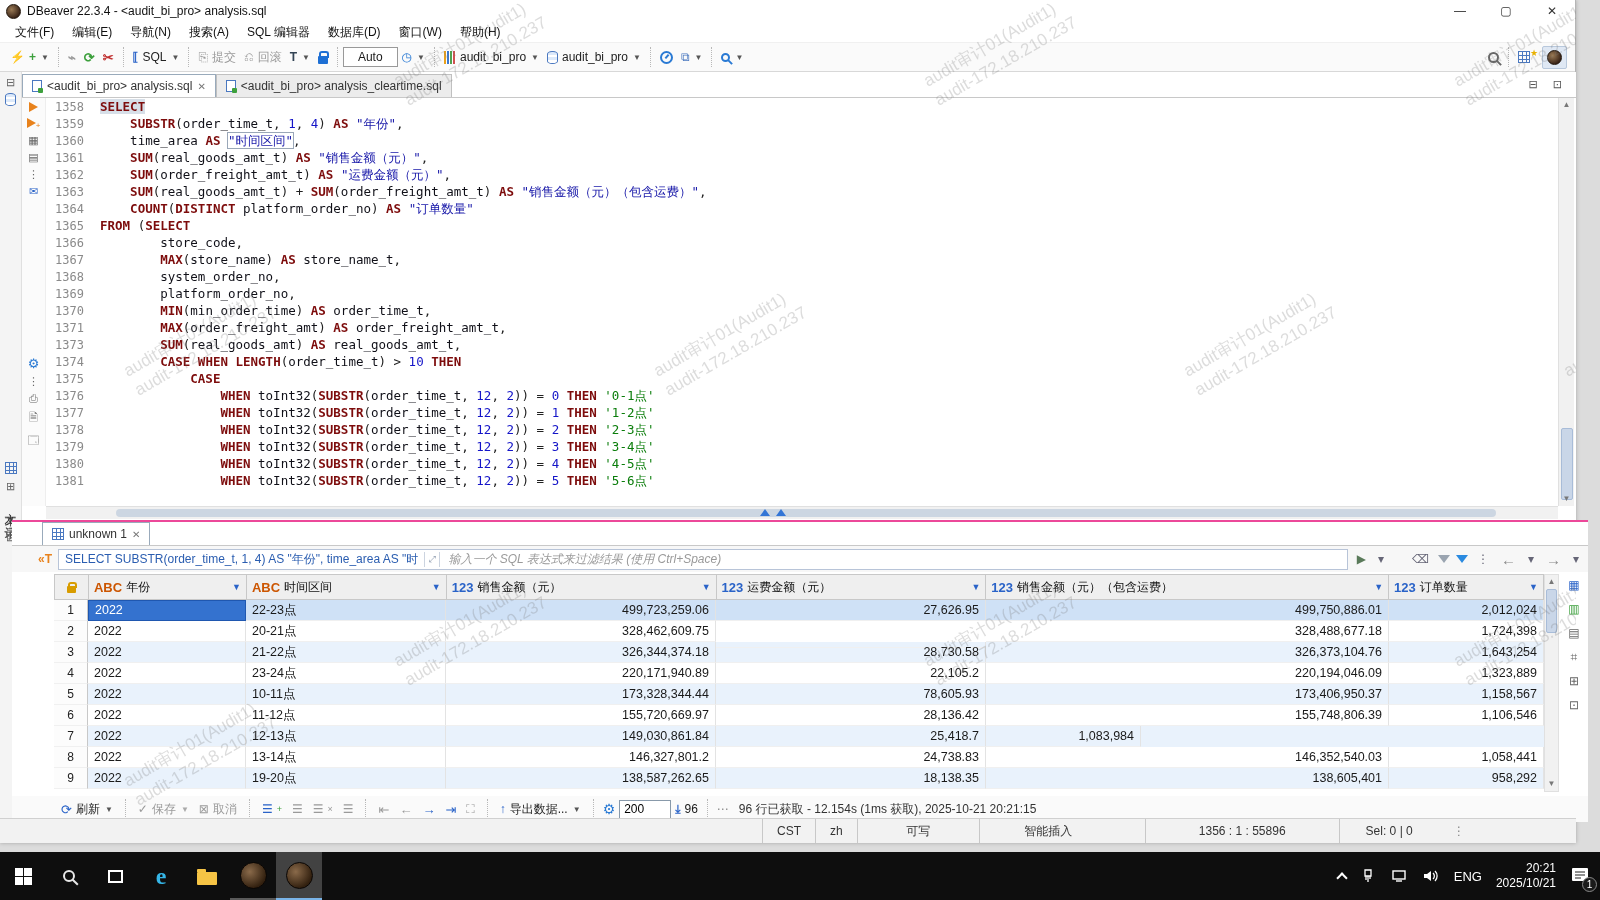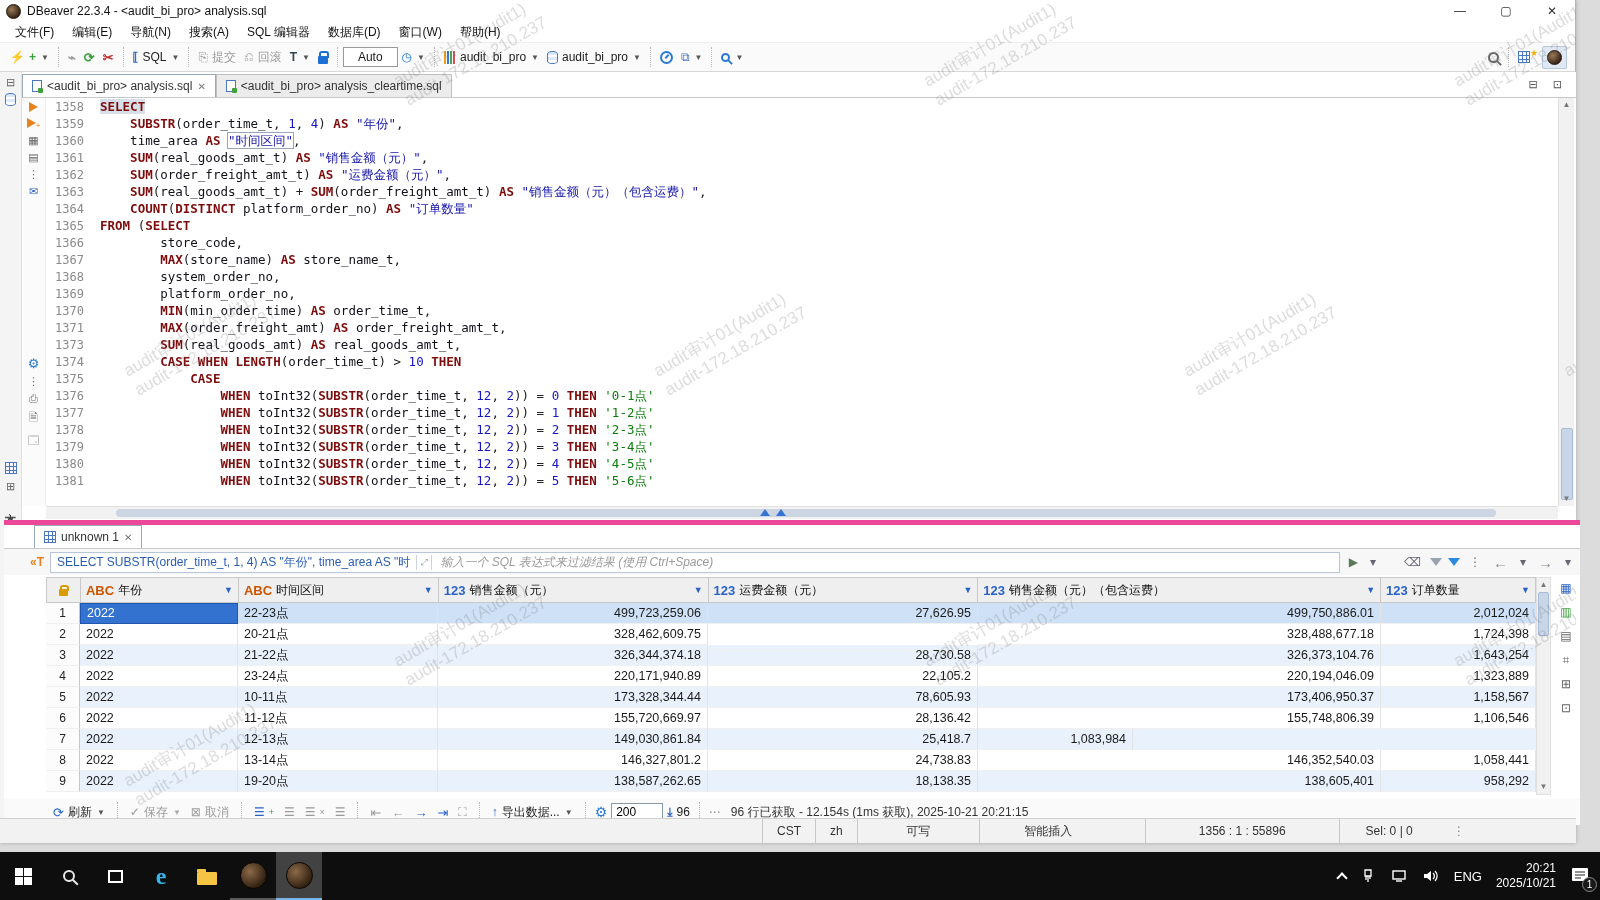--- a/index.html
+++ b/index.html
@@ -69,7 +69,7 @@
 .sash{position:absolute;top:437px;left:760px;display:flex;gap:6px}
 .sash .tri{width:0;height:0;border-bottom:7px solid #3375d6;border-left:5px solid transparent;border-right:5px solid transparent}
 
-#results{position:absolute;left:4px;top:448px;width:1576px;height:298px;background:#fff;border-top:5px solid #ec4899}
+#results{position:absolute;left:12px;top:448px;width:1576px;height:298px;background:#fff;border-top:2px solid #ec4899}
 .rtabrow{height:24px;display:flex;align-items:flex-end;padding-left:30px;border-bottom:1px solid #c8c8c8;background:#fff}
 .filterbar{height:26px;display:flex;align-items:center;background:#f7f7f7;padding:0 6px 0 26px;gap:6px}
 .filterbox{flex:1;height:21px;background:#fff;border:1px solid #b8c4d8;display:flex;align-items:center;overflow:hidden}

